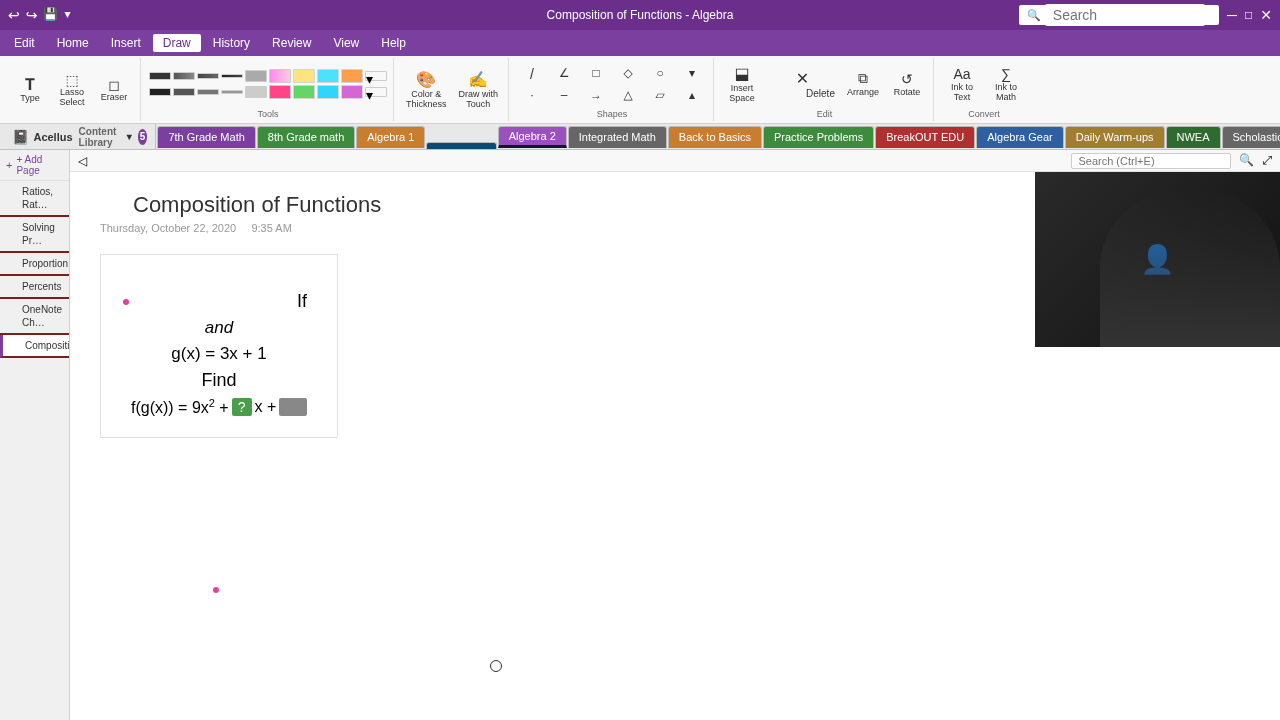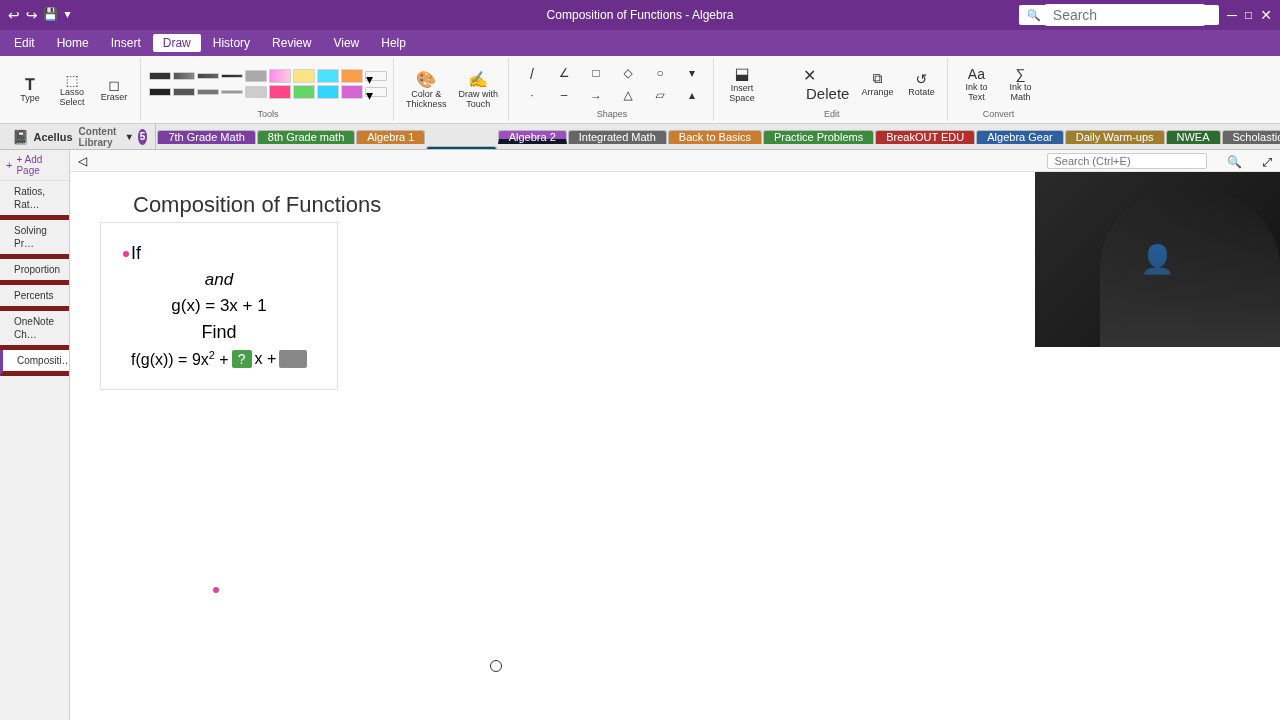--- a/index.html
+++ b/index.html
@@ -417,7 +417,7 @@
         </div>
         <div class="ribbon-btn large">
           <span style="font-size:16px;">✕</span>
-          <span style="font-size:15px;padding-left:36px;">Delete</span>
+          <span style="font-size:10px;padding-left:36px;">Delete</span>
         </div>
         <div class="ribbon-btn large">
           <span style="font-size:14px;">⧉</span>

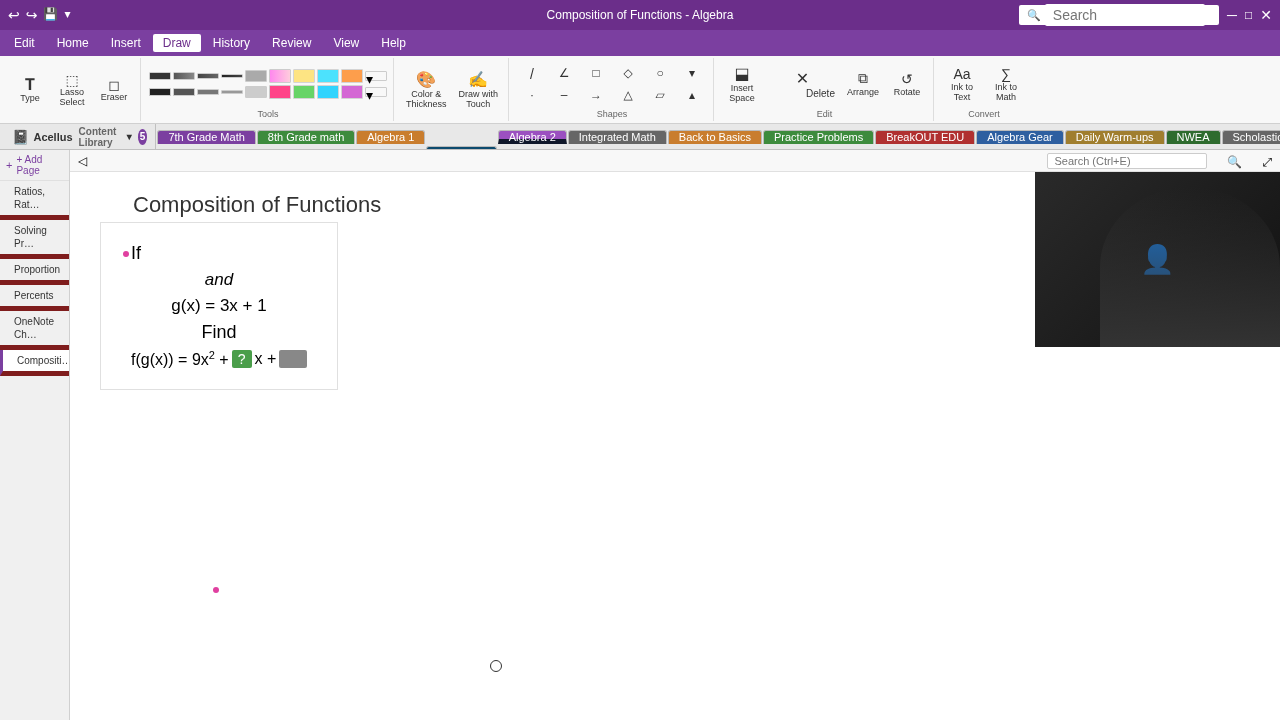--- a/index.html
+++ b/index.html
@@ -124,10 +124,10 @@
       color: #333;
     }
     .tab {
-      height: 14px;
+      height: 22px;
       padding: 0 10px;
       display: flex;
-      align-items: flex-start;
+      align-items: center;
       font-size: 11px;
       cursor: pointer;
       border-radius: 3px 3px 0 0;

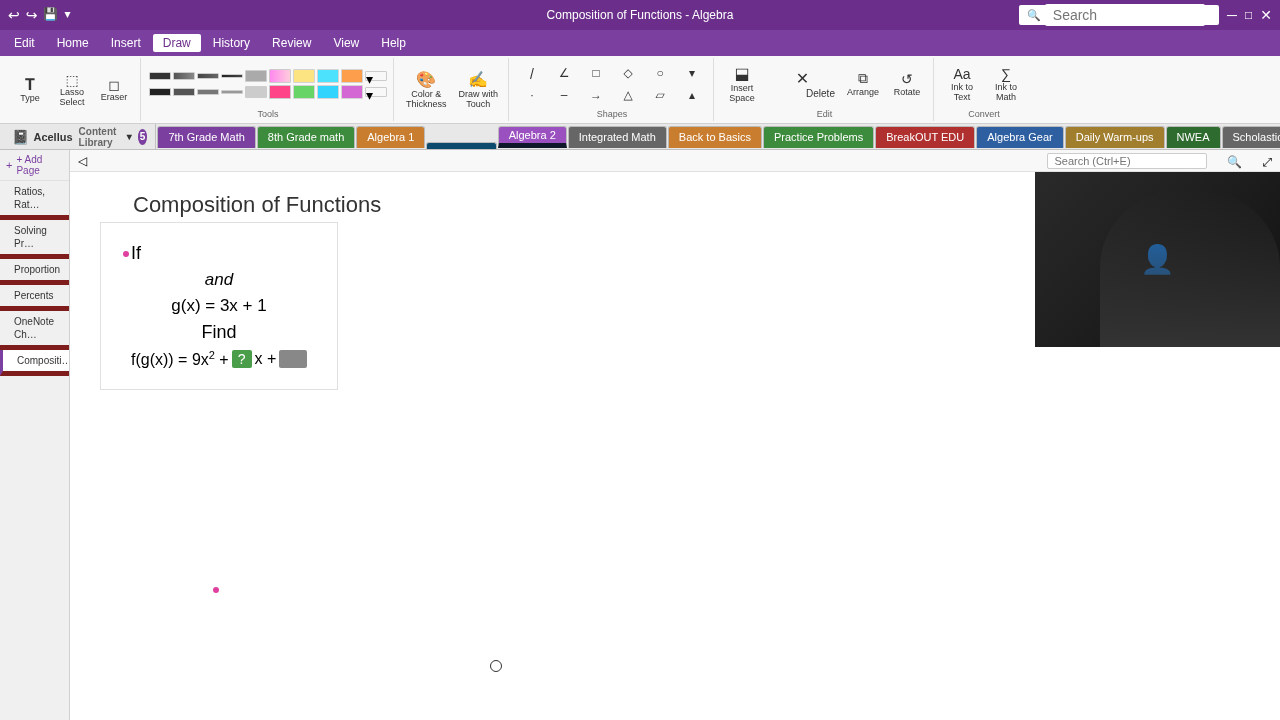--- a/index.html
+++ b/index.html
@@ -137,7 +137,7 @@
       border: 1px solid #bbb;
       border-bottom: none;
     }
-    .tab.active { background: white; color: #333; border-bottom: 5px solid #0f172a; }
+    .tab.active { background: white; color: #333; border-bottom: 3px solid #0f172a; }
     .tab.purple { background: #7b3fa0; color: white; }
     .tab.green { background: #3d8b3d; color: white; }
     .tab.orange { background: #c97d2e; color: white; }

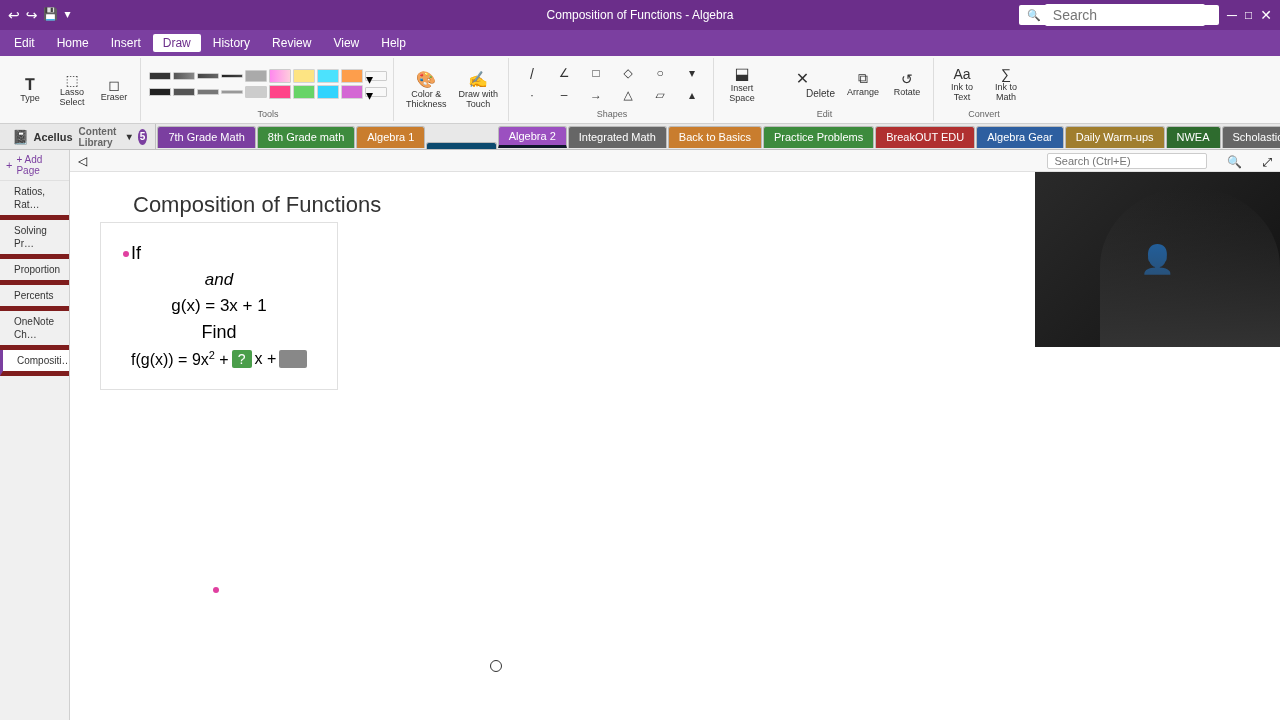--- a/index.html
+++ b/index.html
@@ -285,8 +285,8 @@
     }
     .search-right {
       display: flex;
-      align-items: flex-end;
-      gap: 20px;
+      align-items: flex-start;
+      gap: 8px;
       font-size: 11px;
     }
   </style>

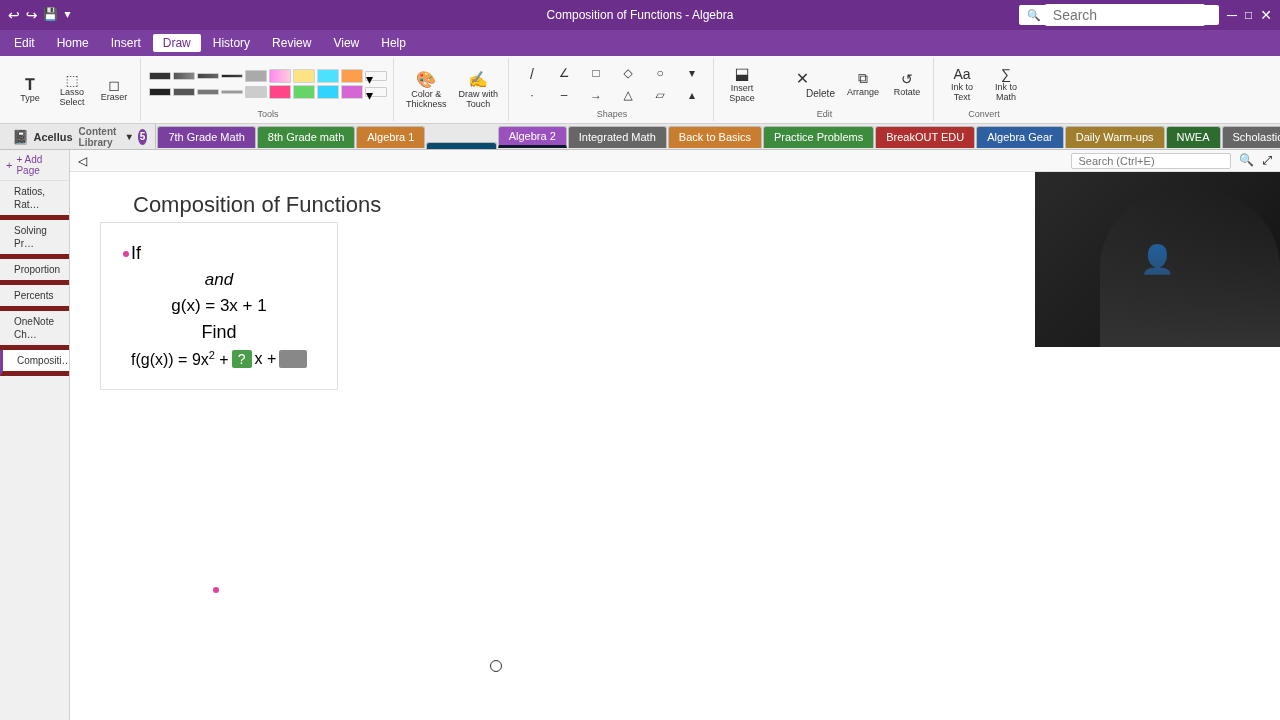--- a/index.html
+++ b/index.html
@@ -174,11 +174,11 @@
       border-bottom: 1px solid #e0e0e0;
     }
     .sidebar-page {
-      padding: 4px 14px;
+      padding: 4px 22px;
       font-size: 10px;
       color: #333;
       cursor: pointer;
-      border-bottom: 5px solid #7f1d1d;
+      border-bottom: 2px solid #7f1d1d;
       line-height: 1.3;
     }
     .sidebar-page.active { background: white; border-left: 3px solid #7b3fa0; }

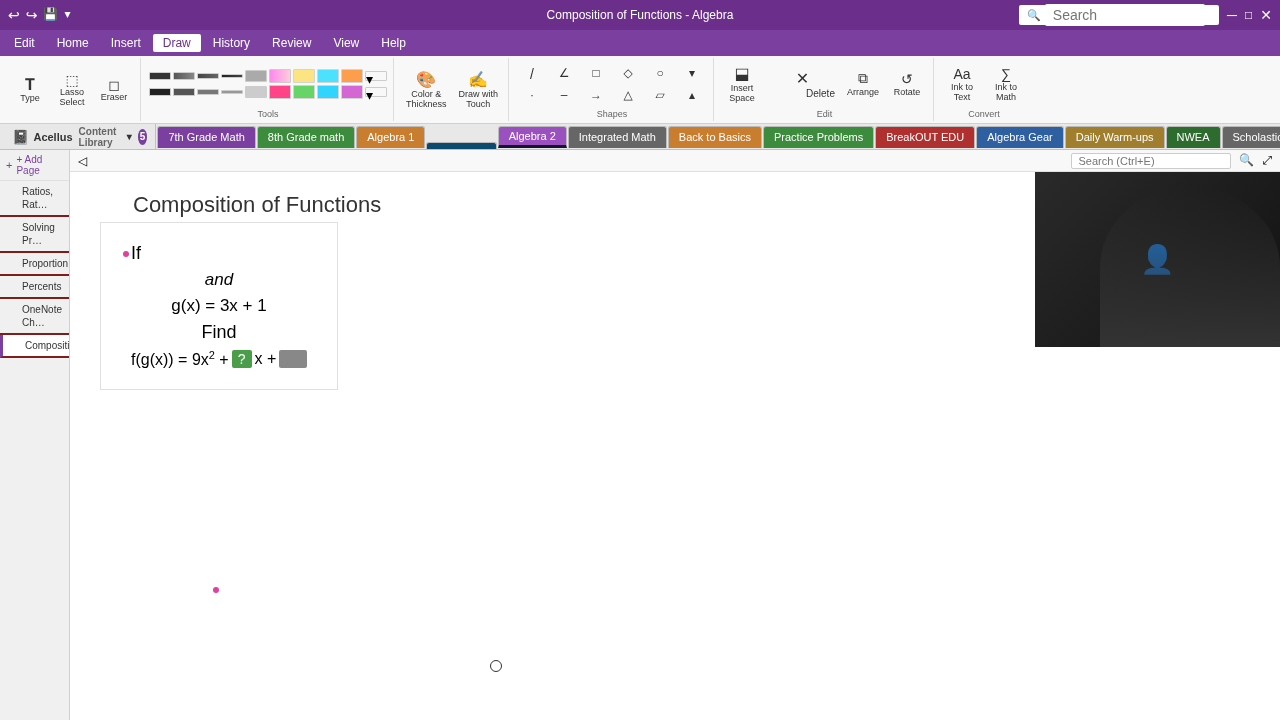--- a/index.html
+++ b/index.html
@@ -541,6 +541,11 @@
 
       
       <h1 class="page-title" style="padding-right:260px;margin-left:33px;">Composition of Functions</h1>
+      <div class="page-meta">
+        <span>Thursday, October 22, 2020</span>
+        &nbsp;&nbsp;&nbsp;
+        <span>9:35 AM</span>
+      </div>
 
       
       <div class="math-box">

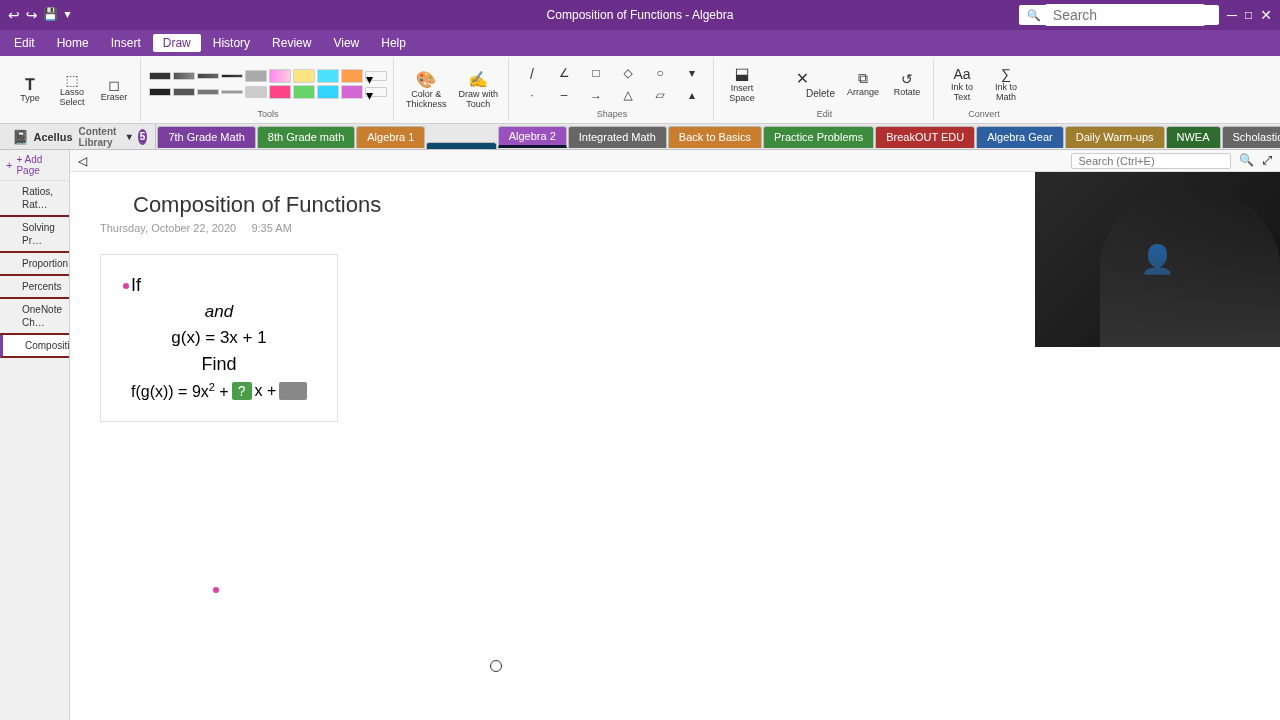--- a/index.html
+++ b/index.html
@@ -550,7 +550,7 @@
       
       <div class="math-box">
         
-        <div style="position:relative;text-align:left;">
+        <div style="position:relative;text-align:right;margin-top:16px;">
           <span class="dot-marker" style="position:absolute;left:-8px;top:50%;transform:translateY(-50%);"></span>
           <span class="math-if">If</span>
         </div>

